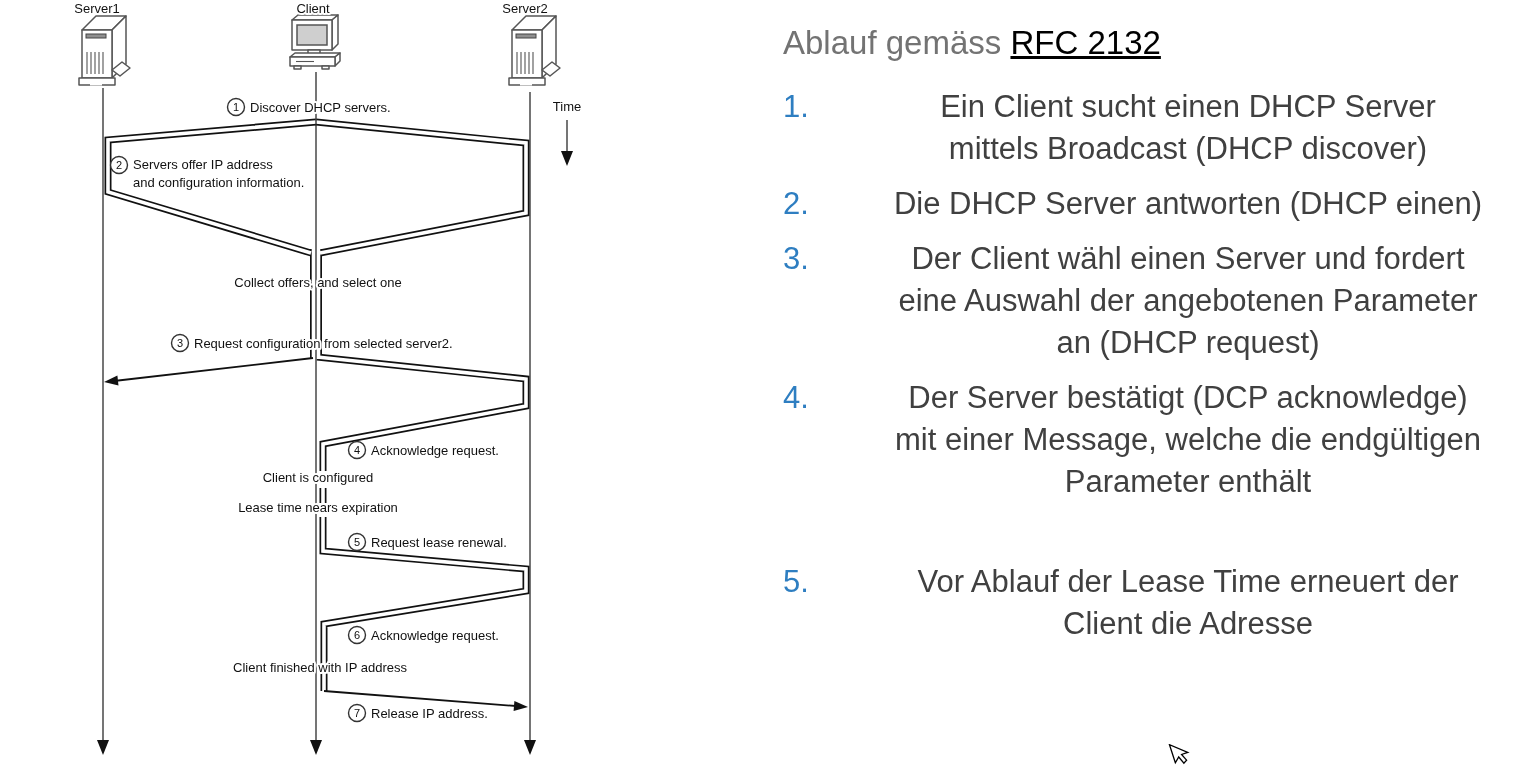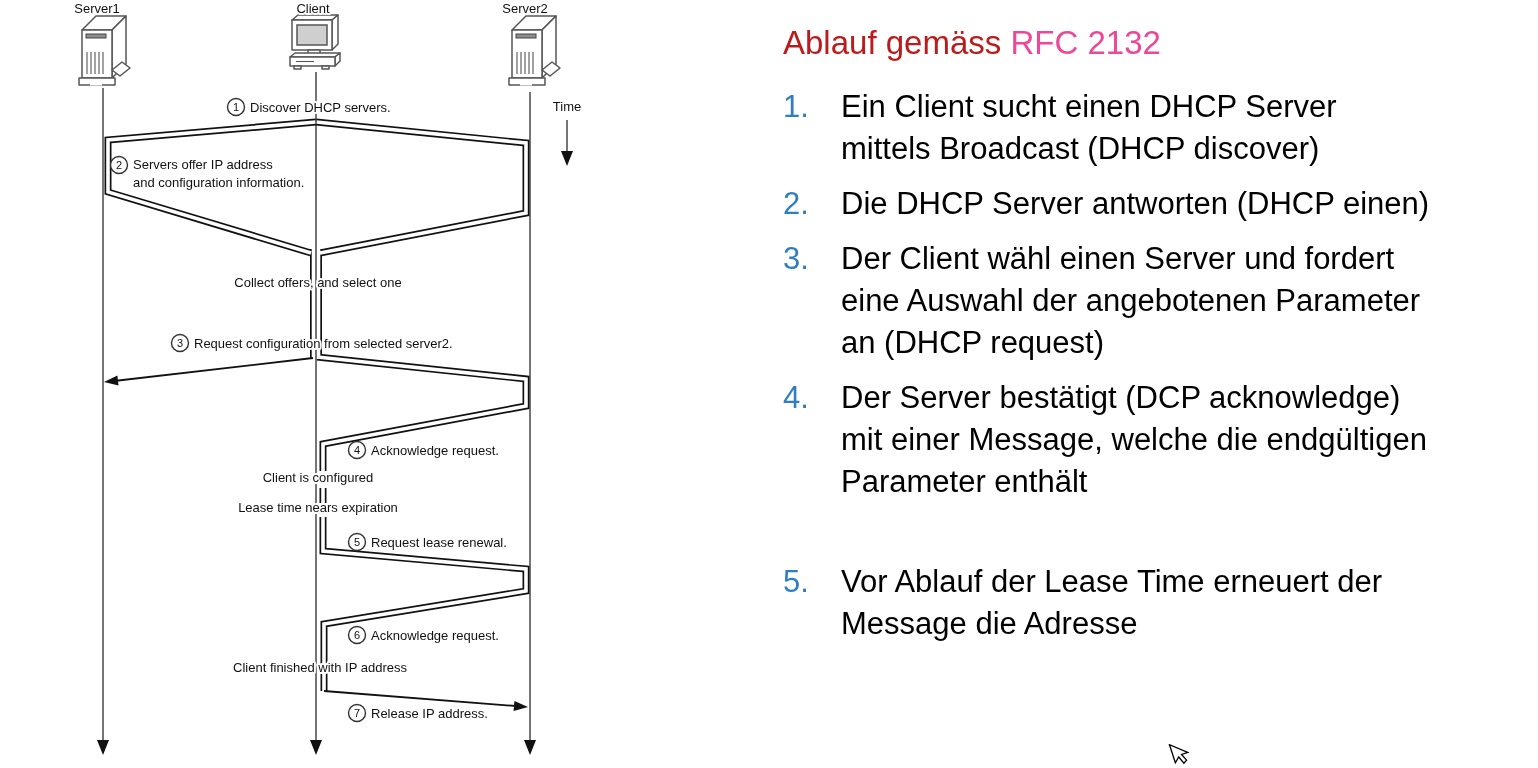--- a/index.html
+++ b/index.html
@@ -27,7 +27,7 @@
   
   .panel{position:absolute;left:783px;top:24px;width:752px;}
   .slide-title{font-size:33px;margin:0 0 24px 0;font-weight:400;}
-  .title-prefix{color:#b91c1c;}
+  .title-prefix{color:#737373;}
   .title-link{color:#ec4899;cursor:pointer;}
   .item{display:flex;margin-bottom:13px;}
   .item .num{width:58px;flex:0 0 58px;font-size:31px;line-height:42px;color:#2E7EC1;}

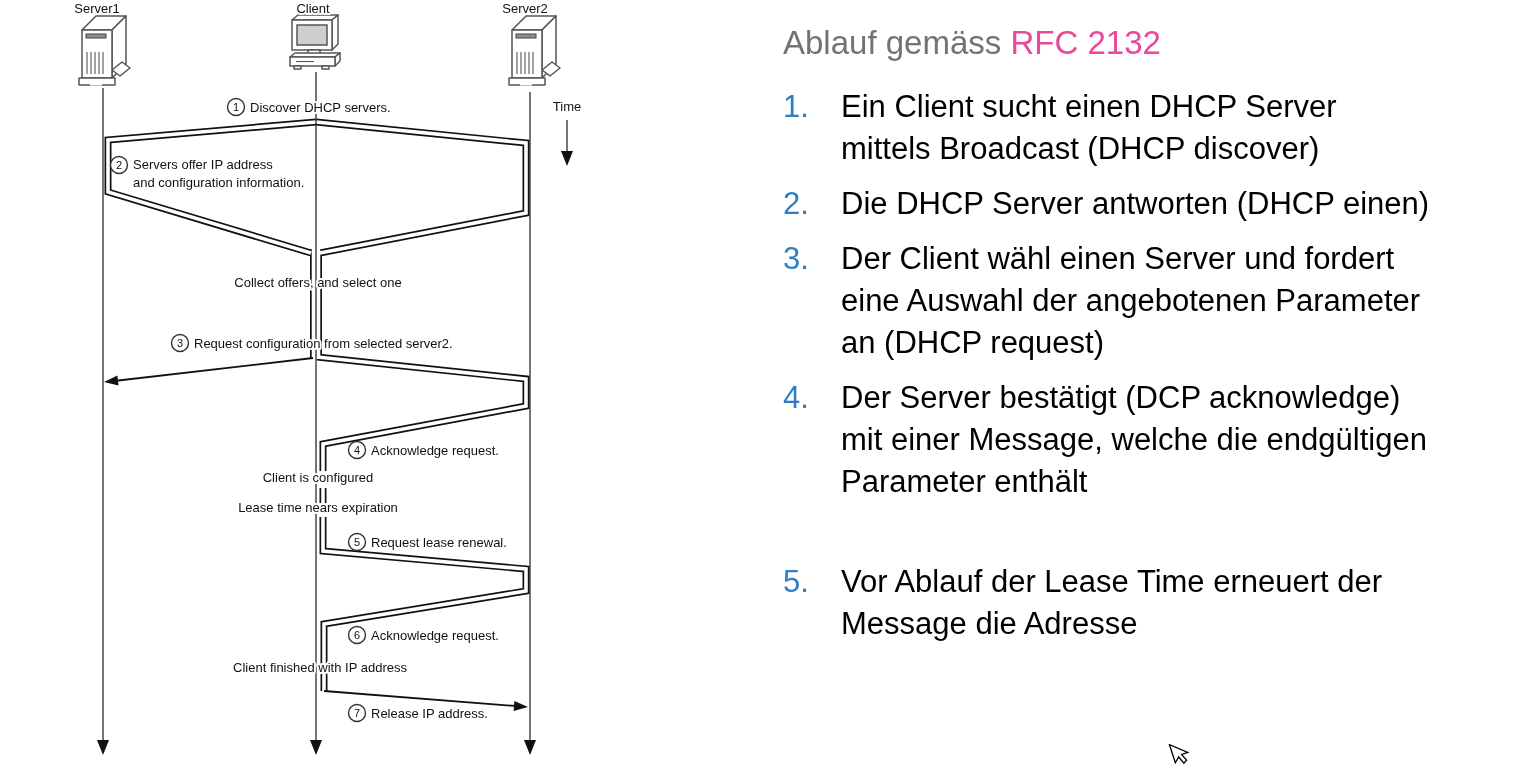--- a/index.html
+++ b/index.html
@@ -28,7 +28,7 @@
   .panel{position:absolute;left:783px;top:24px;width:752px;}
   .slide-title{font-size:33px;margin:0 0 24px 0;font-weight:400;}
   .title-prefix{color:#737373;}
-  .title-link{color:#ec4899;cursor:pointer;}
+  .title-link{color:#000000;text-decoration:underline;cursor:pointer;}
   .item{display:flex;margin-bottom:13px;}
   .item .num{width:58px;flex:0 0 58px;font-size:31px;line-height:42px;color:#2E7EC1;}
   .item .txt{font-size:31px;line-height:42px;color:#000000;white-space:pre-line;width:694px;}

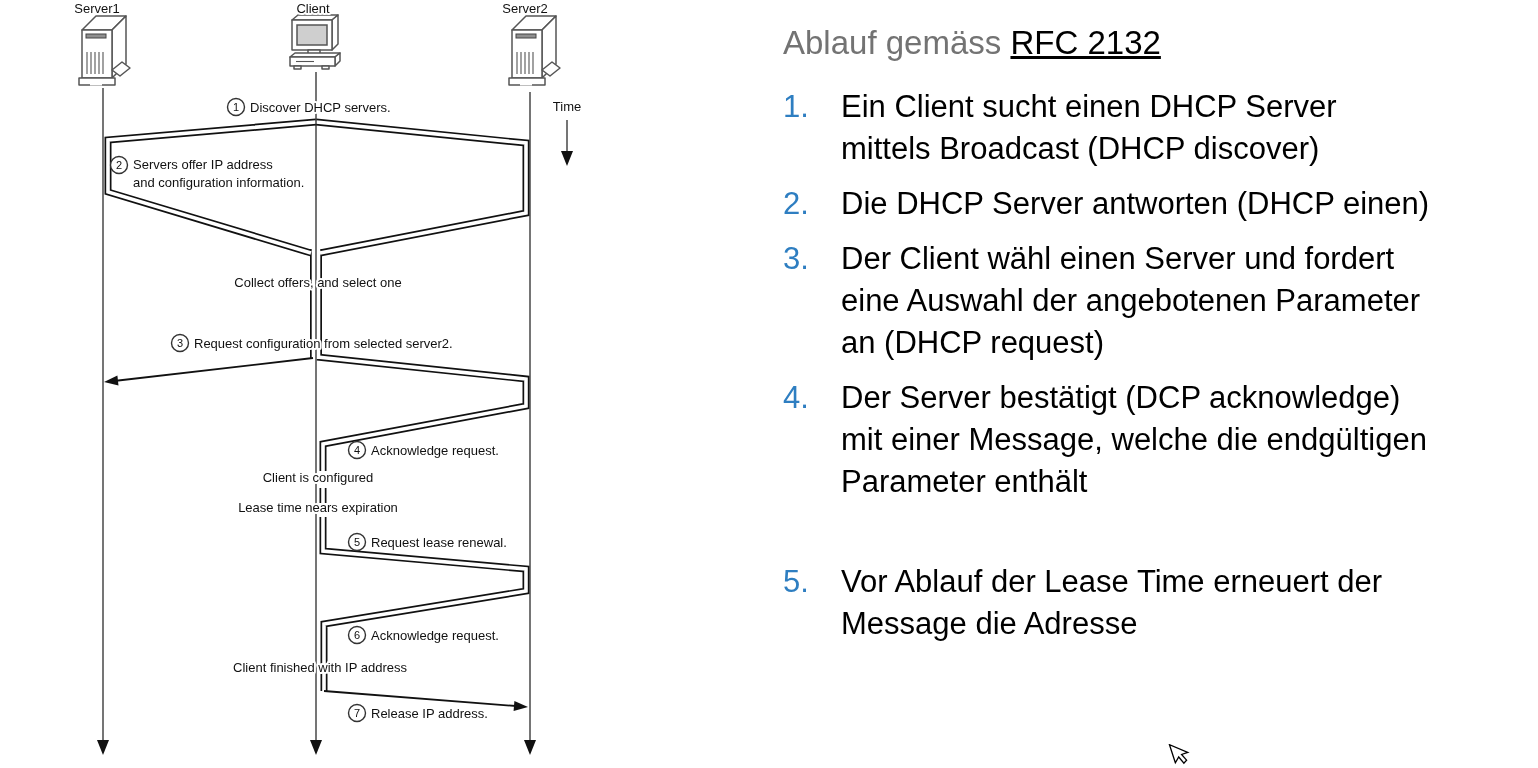--- a/index.html
+++ b/index.html
@@ -31,7 +31,7 @@
   .title-link{color:#000000;text-decoration:underline;cursor:pointer;}
   .item{display:flex;margin-bottom:13px;}
   .item .num{width:58px;flex:0 0 58px;font-size:31px;line-height:42px;color:#2E7EC1;}
-  .item .txt{font-size:31px;line-height:42px;color:#000000;white-space:pre-line;width:694px;}
+  .item .txt{font-size:31px;line-height:42px;color:#404040;white-space:pre-line;width:694px;text-align:center;}
   .item.gap-before{margin-top:58px;}
   
   #cursor{position:absolute;left:1163px;top:744px;}

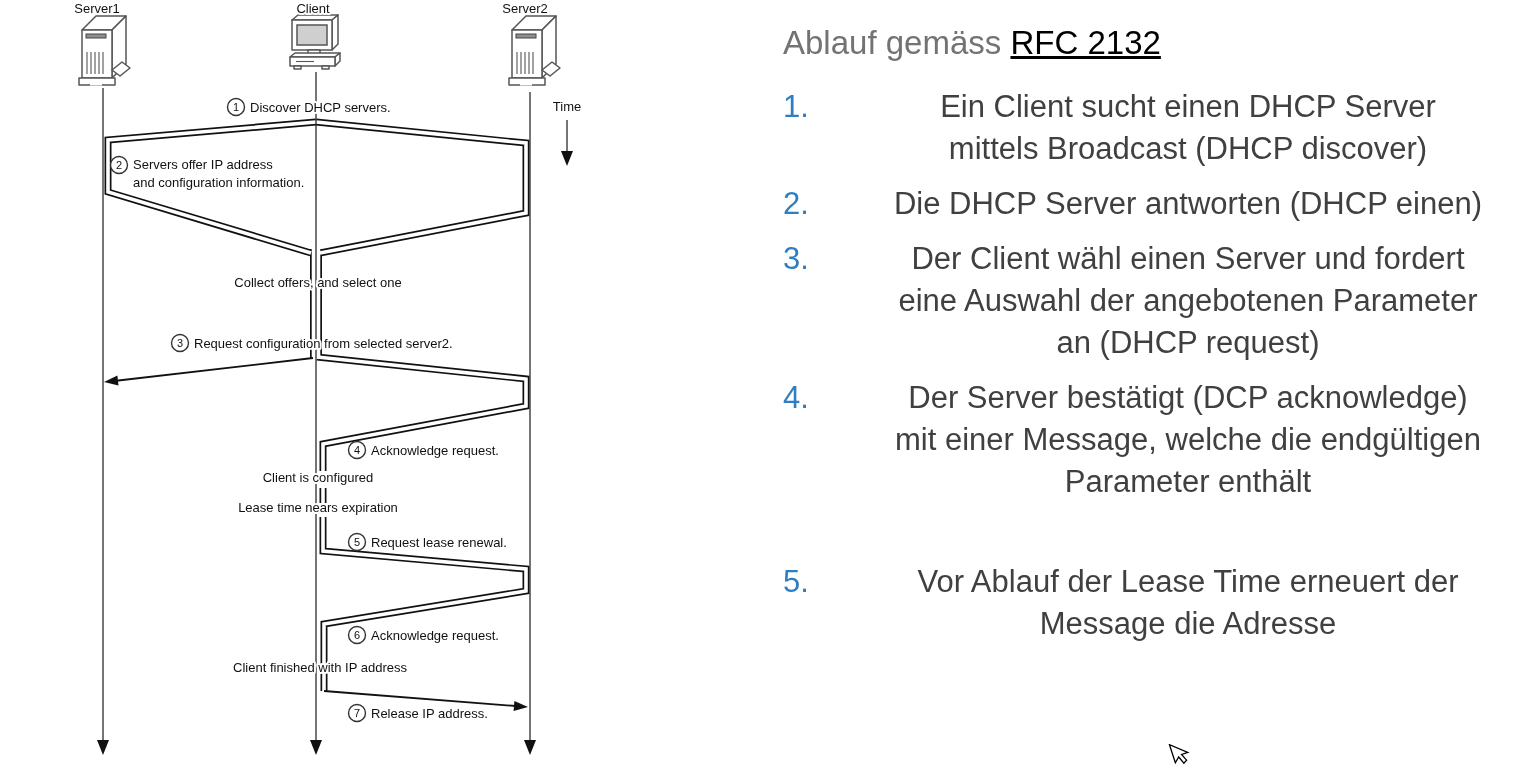--- a/index.html
+++ b/index.html
@@ -199,7 +199,7 @@
   <div class="item gap-before">
     <span class="num">5.</span>
     <span class="txt">Vor Ablauf der Lease Time erneuert der
-Message die Adresse</span>
+Client die Adresse</span>
   </div>
 </div>
 

